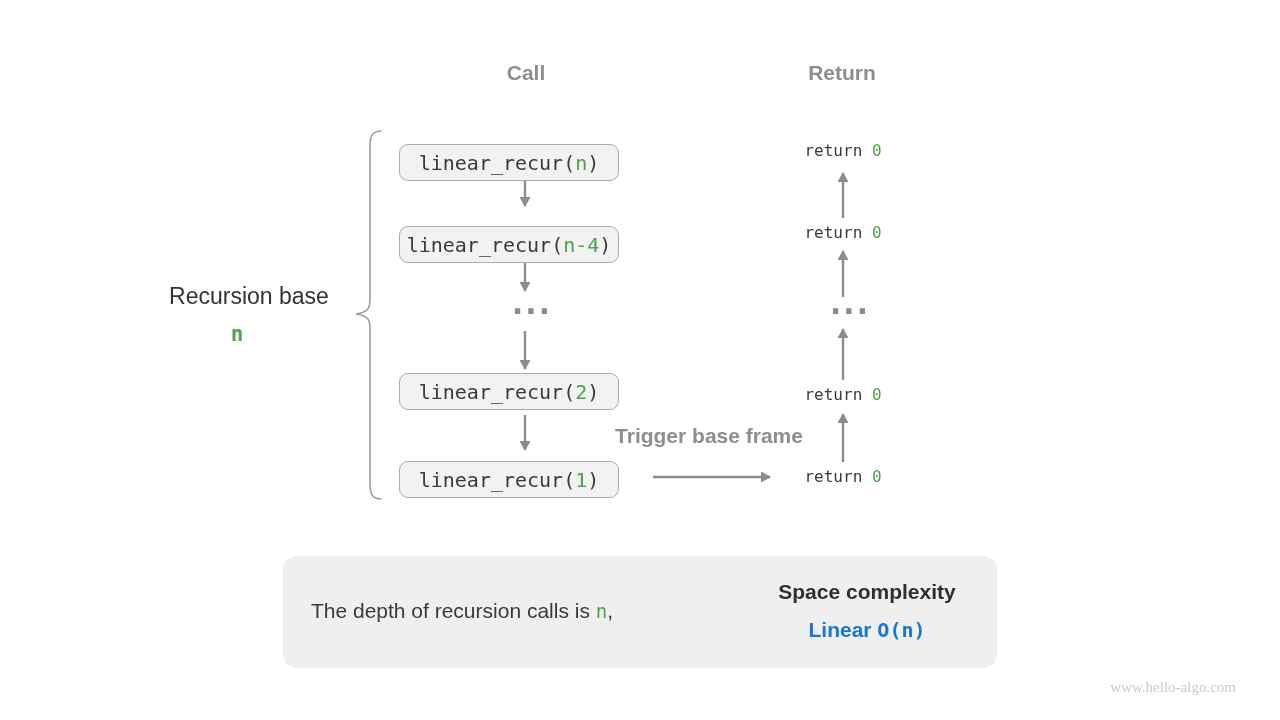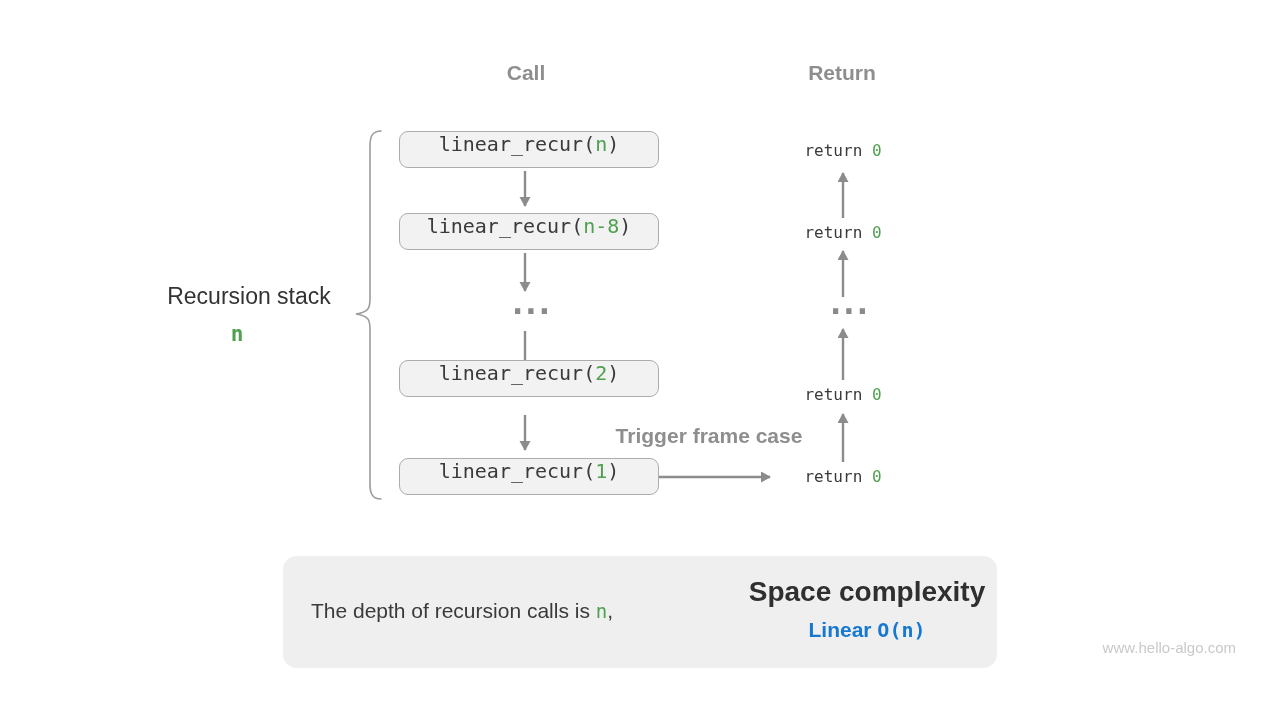--- a/index.html
+++ b/index.html
@@ -31,15 +31,16 @@
   .code-box {
     position: absolute;
     left: 399px;
-    width: 260px;
+    width: 220px;
     height: 37px;
     box-sizing: border-box;
     background: #F2F2F2;
     border: 1.6px solid #ACACAC;
     border-radius: 9px;
     display: flex;
-    align-items: flex-start;
+    align-items: center;
     justify-content: center;
+    margin-top: 13px;
   }
   .code {
     font-family: "DejaVu Sans Mono", "Liberation Mono", monospace;

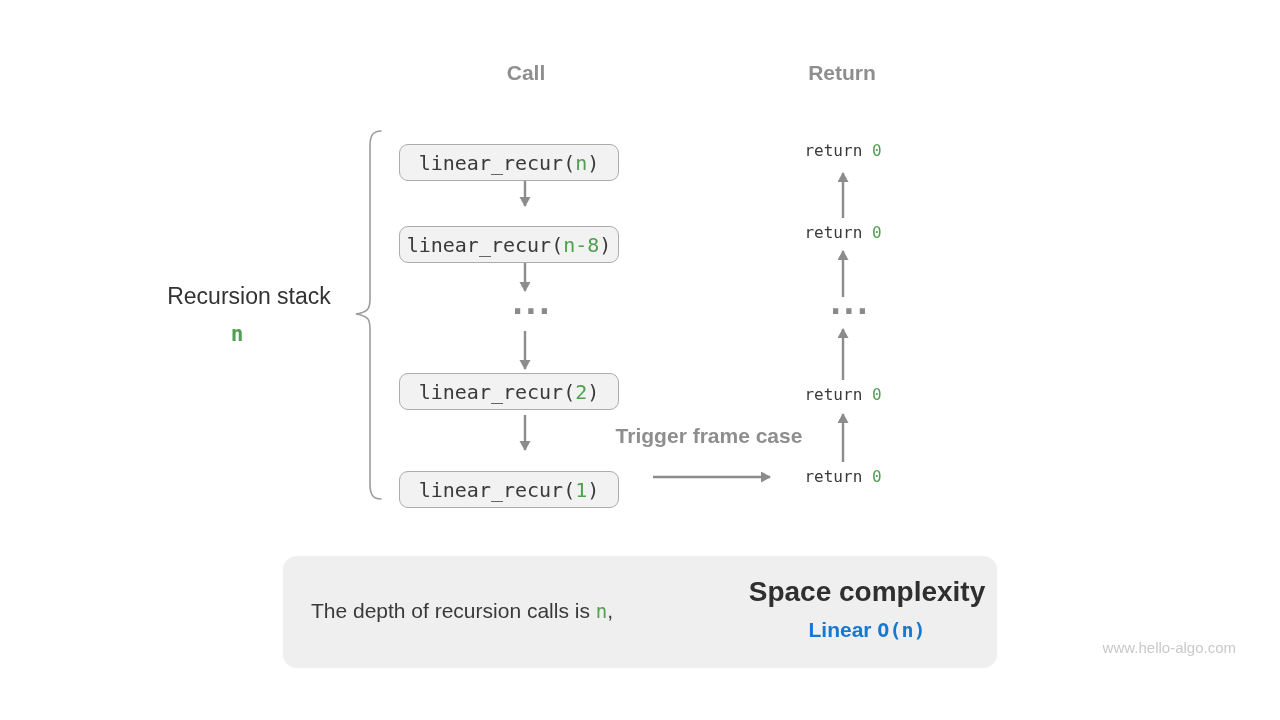--- a/index.html
+++ b/index.html
@@ -178,7 +178,7 @@
     <span class="code"><span>linear_recur(</span><span class="green">n</span><span>)</span></span>
   </div>
   <div class="code-box" style="top:213px;">
-    <span class="code"><span>linear_recur(</span><span class="green">n-8</span><span>)</span></span>
+    <span class="code"><span>linear_recur(</span><span class="green">n-4</span><span>)</span></span>
   </div>
   <div class="abs ctr dots" style="left:525px; top:303px;">...</div>
   <div class="code-box" style="top:360px;">

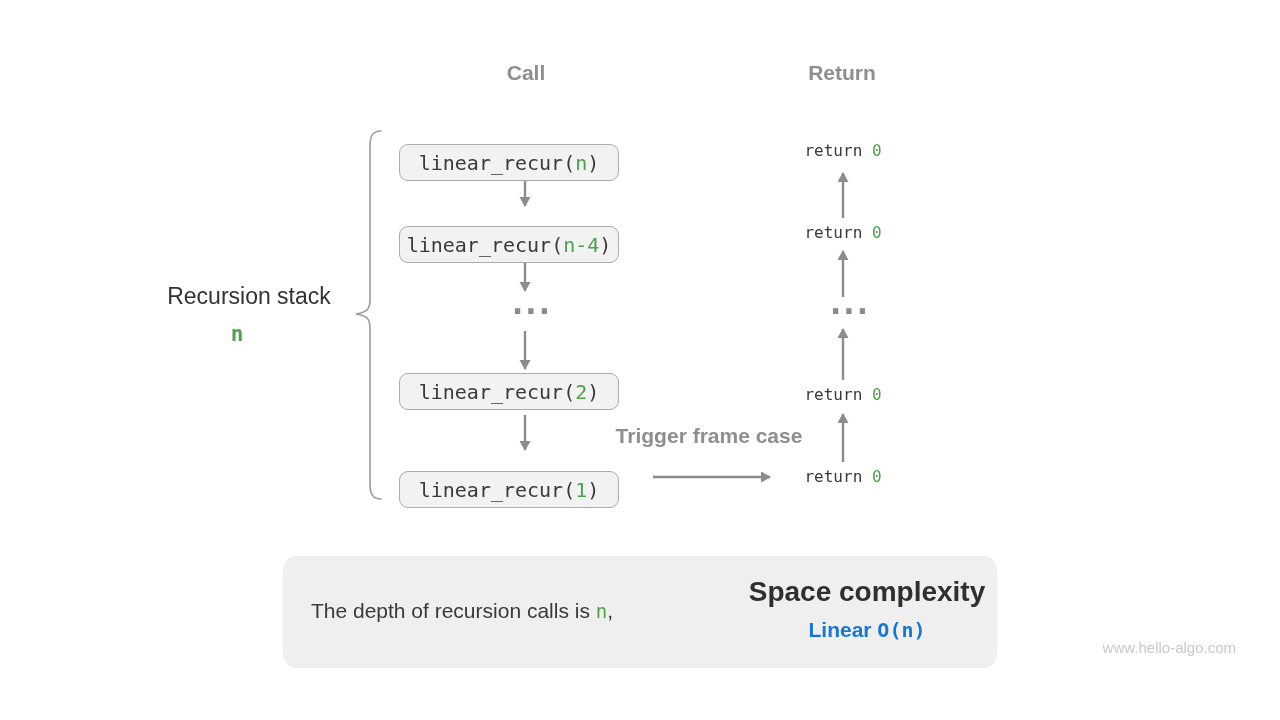--- a/index.html
+++ b/index.html
@@ -171,7 +171,7 @@
   <div class="abs ctr col-header" style="left:526px; top:73px;text-align:center;">Call</div>
   <div class="abs ctr col-header" style="left:842px; top:73px;">Return</div>
 
-  <div class="abs ctr depth-title" style="left:249px; top:296px;">Recursion stack</div>
+  <div class="abs ctr depth-title" style="left:249px; top:296px;">Recursion base</div>
   <div class="abs ctr depth-var" style="left:237px; top:334px;">n</div>
 
   <div class="code-box" style="top:131px;">

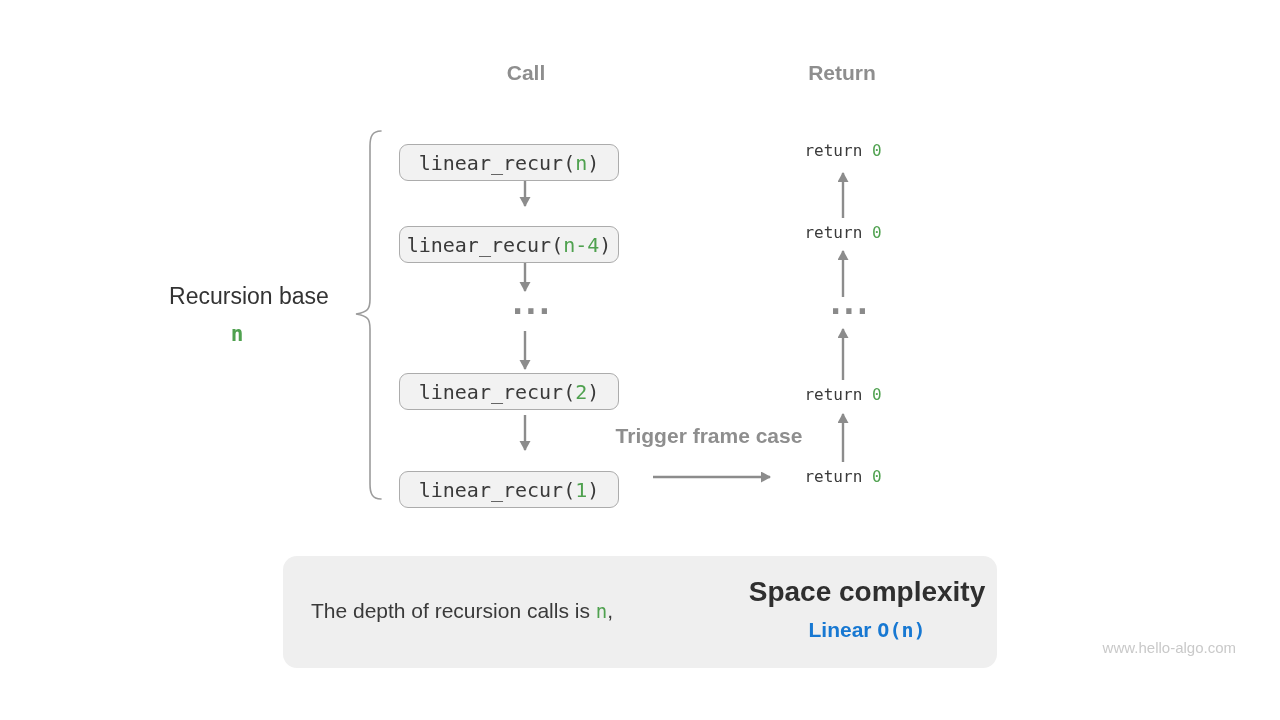--- a/index.html
+++ b/index.html
@@ -194,7 +194,7 @@
   <div class="abs ctr ret" style="left:843px; top:394px;"><span>return </span><span class="green">0</span></div>
   <div class="abs ctr ret" style="left:843px; top:476px;"><span>return </span><span class="green">0</span></div>
 
-  <div class="abs ctr trigger" style="left:709px; top:436px;">Trigger frame case</div>
+  <div class="abs ctr trigger" style="left:709px; top:436px;">Trigger base frame</div>
 
   <div class="summary-box"></div>
   <div class="abs ctr sum-left" style="left:462px; top:611px;">

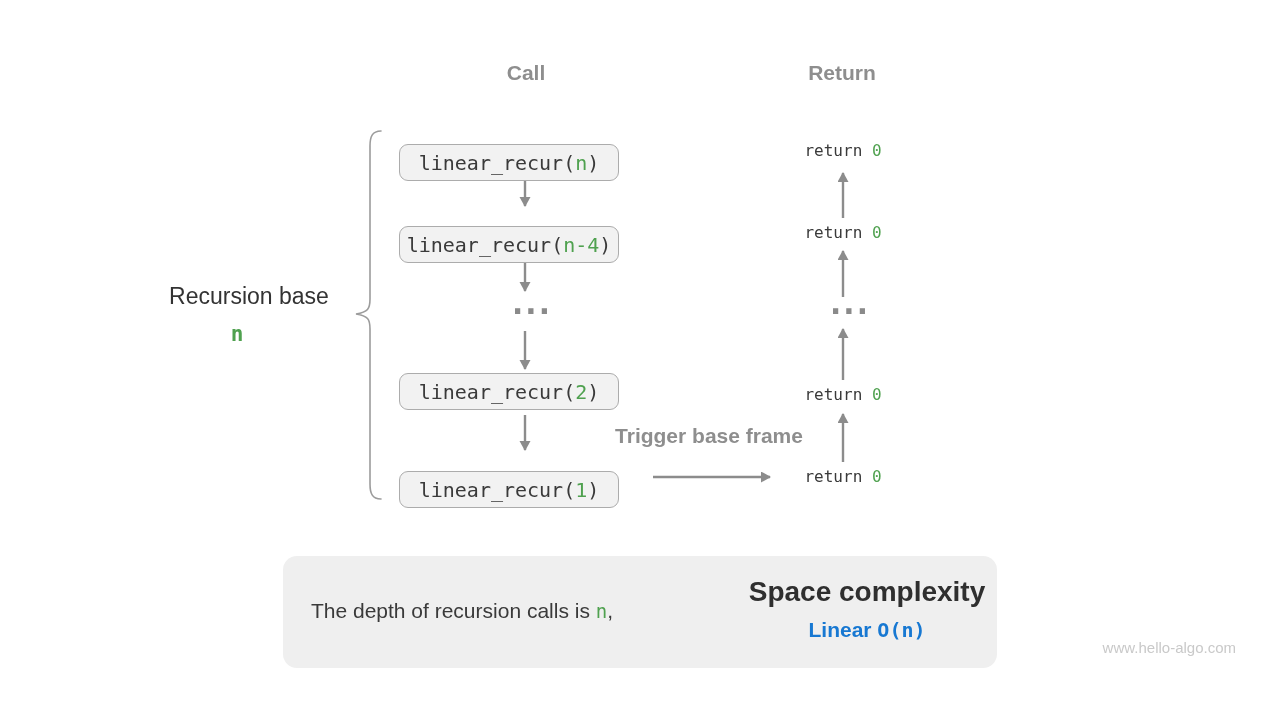--- a/index.html
+++ b/index.html
@@ -184,7 +184,7 @@
   <div class="code-box" style="top:360px;">
     <span class="code"><span>linear_recur(</span><span class="green">2</span><span>)</span></span>
   </div>
-  <div class="code-box" style="top:458px;">
+  <div class="code-box" style="top:448px;">
     <span class="code"><span>linear_recur(</span><span class="green">1</span><span>)</span></span>
   </div>
 

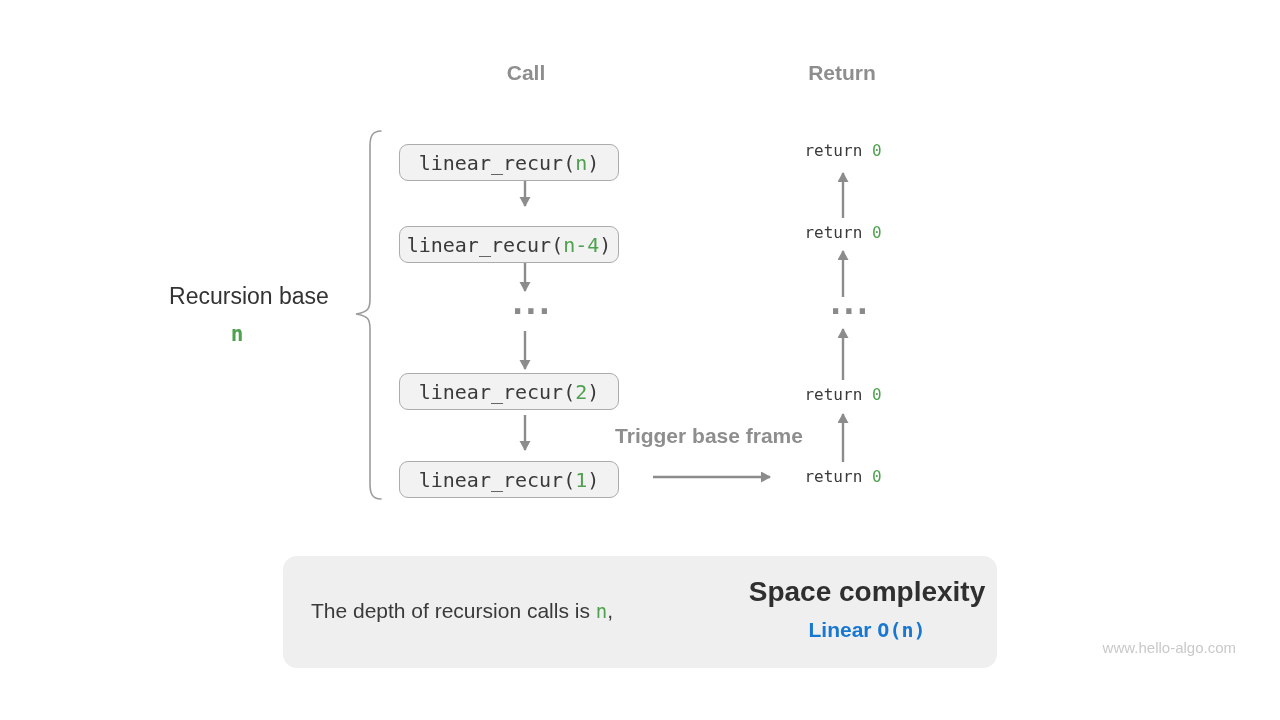--- a/index.html
+++ b/index.html
@@ -112,7 +112,7 @@
   }
   .result-title {
     font-weight: 700;
-    font-size: 28px;
+    font-size: 21px;
     color: #2F2F2F;
   }
   .result-value {

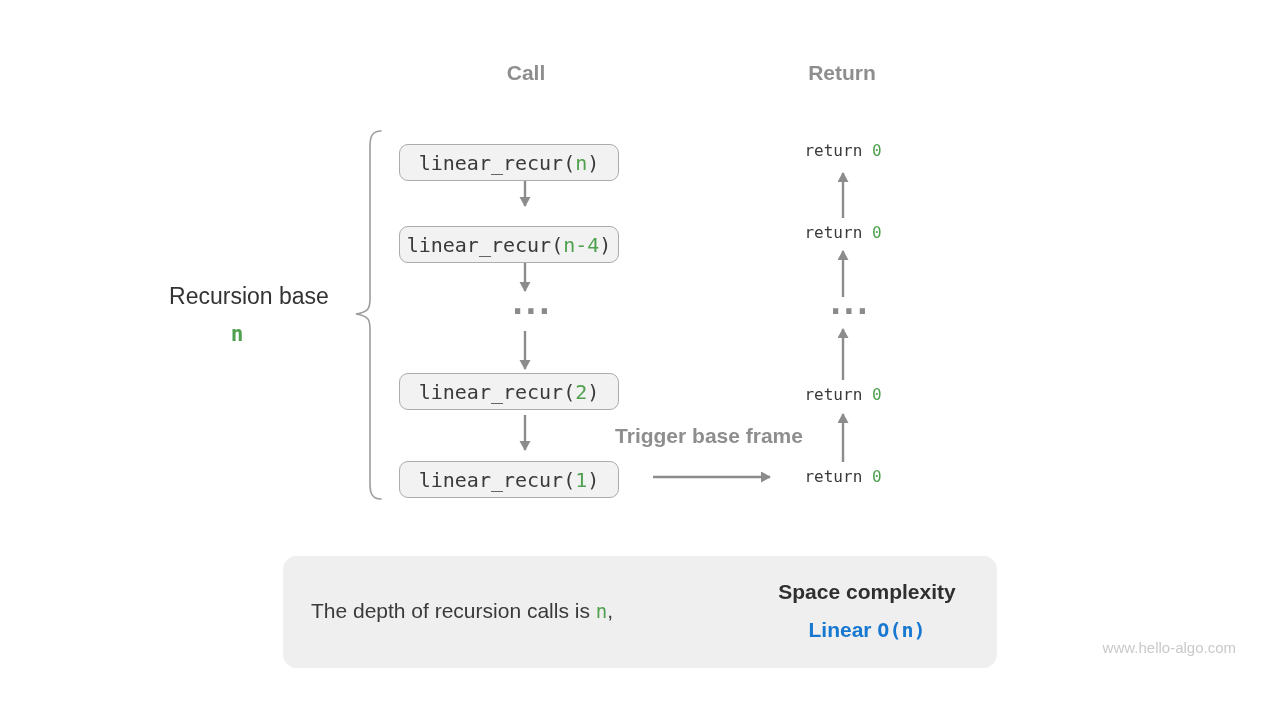--- a/index.html
+++ b/index.html
@@ -130,8 +130,8 @@
   .watermark {
     position: absolute;
     right: 44px;
-    top: 639px;
-    font-family: Liberation Sans, sans-serif;
+    top: 679px;
+    font-family: Liberation Serif, serif;
     font-size: 15px;
     color: #C9C9C9;
     white-space: nowrap;

